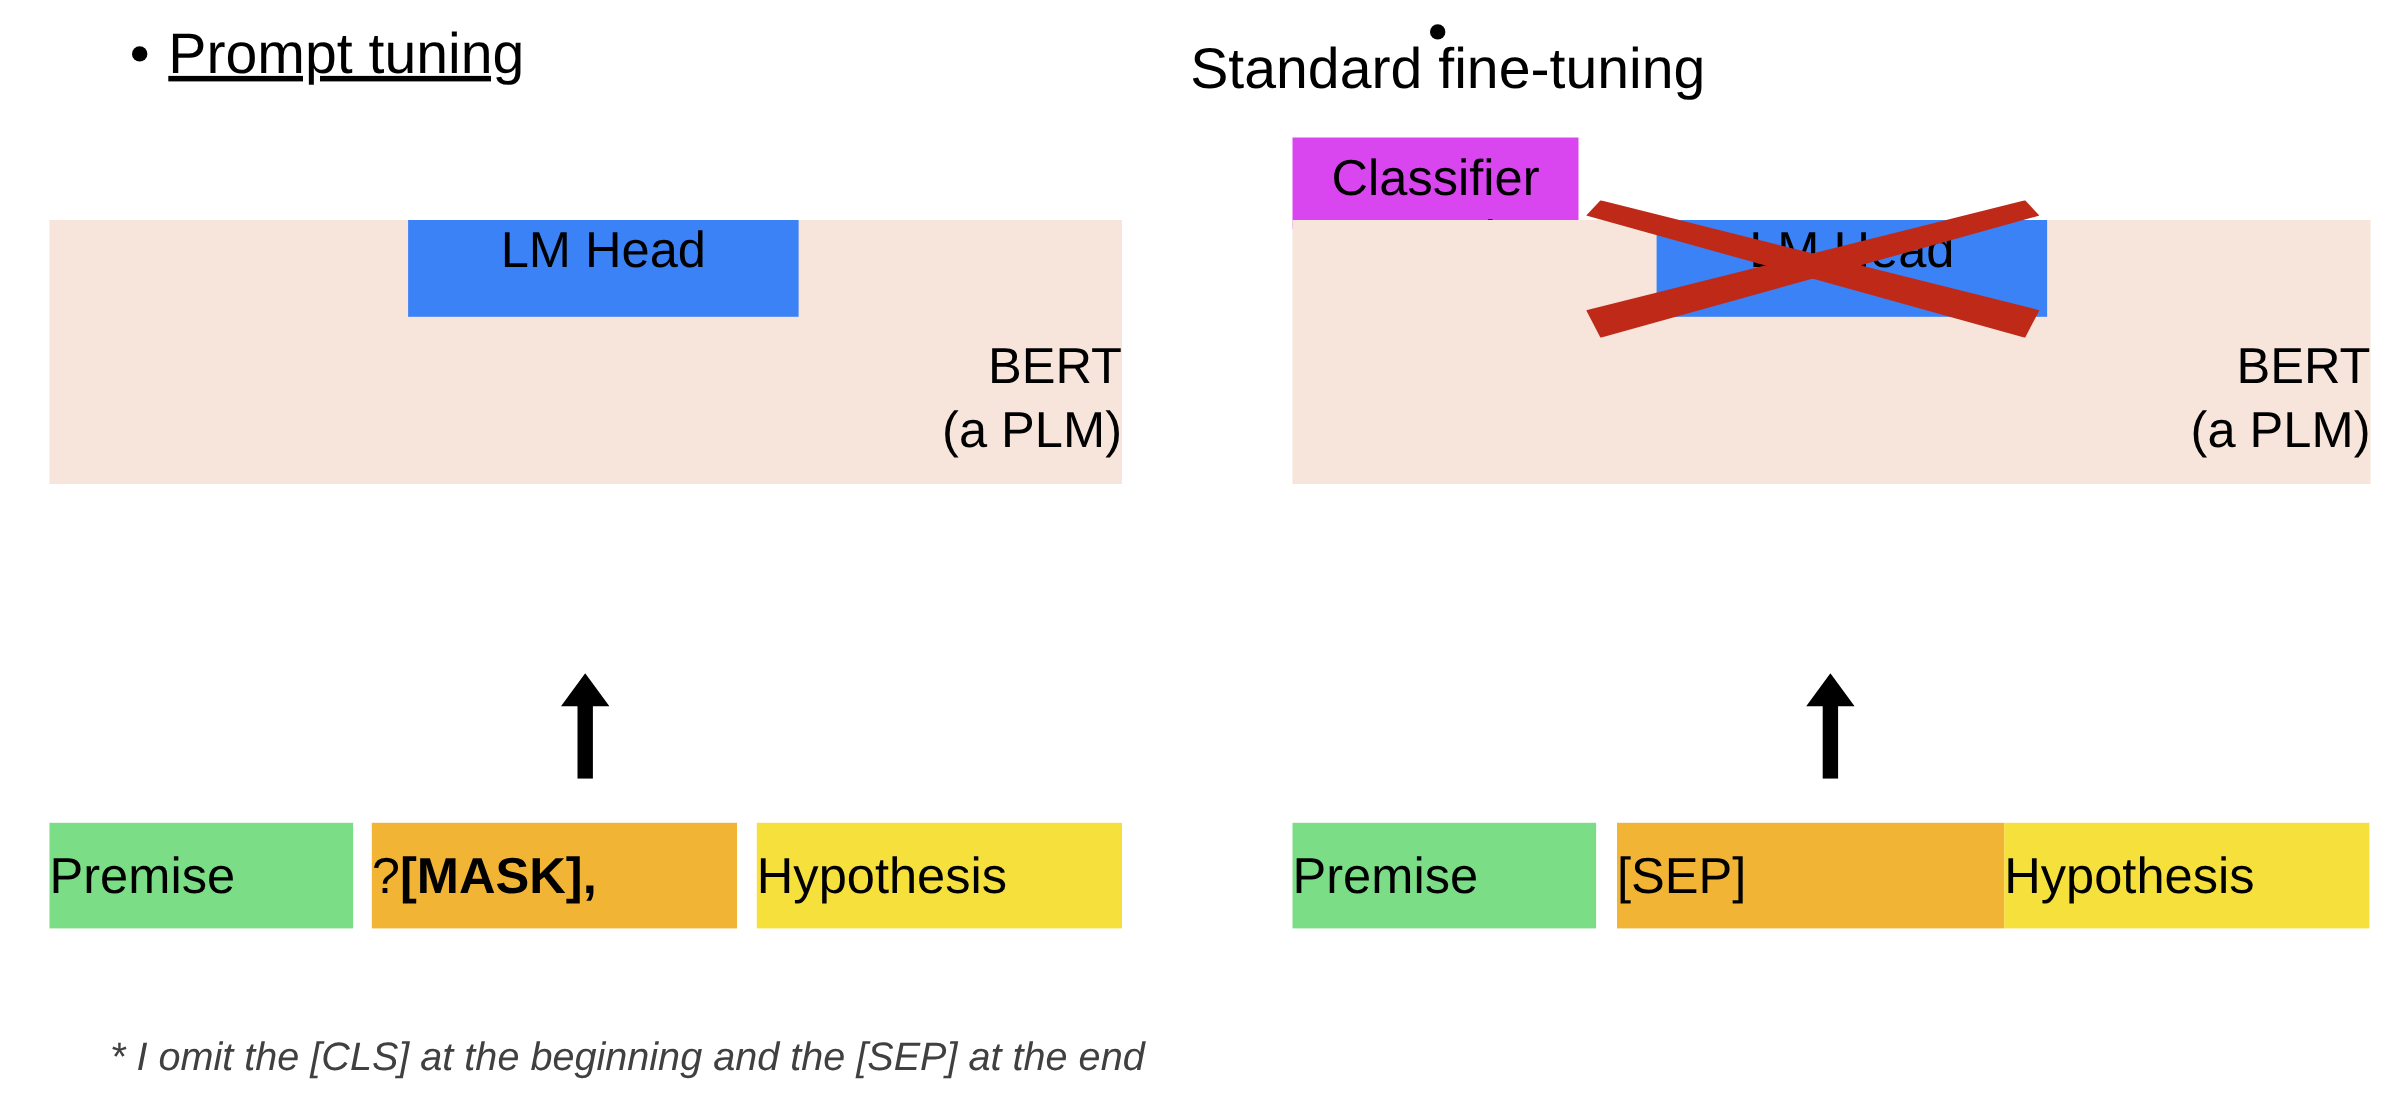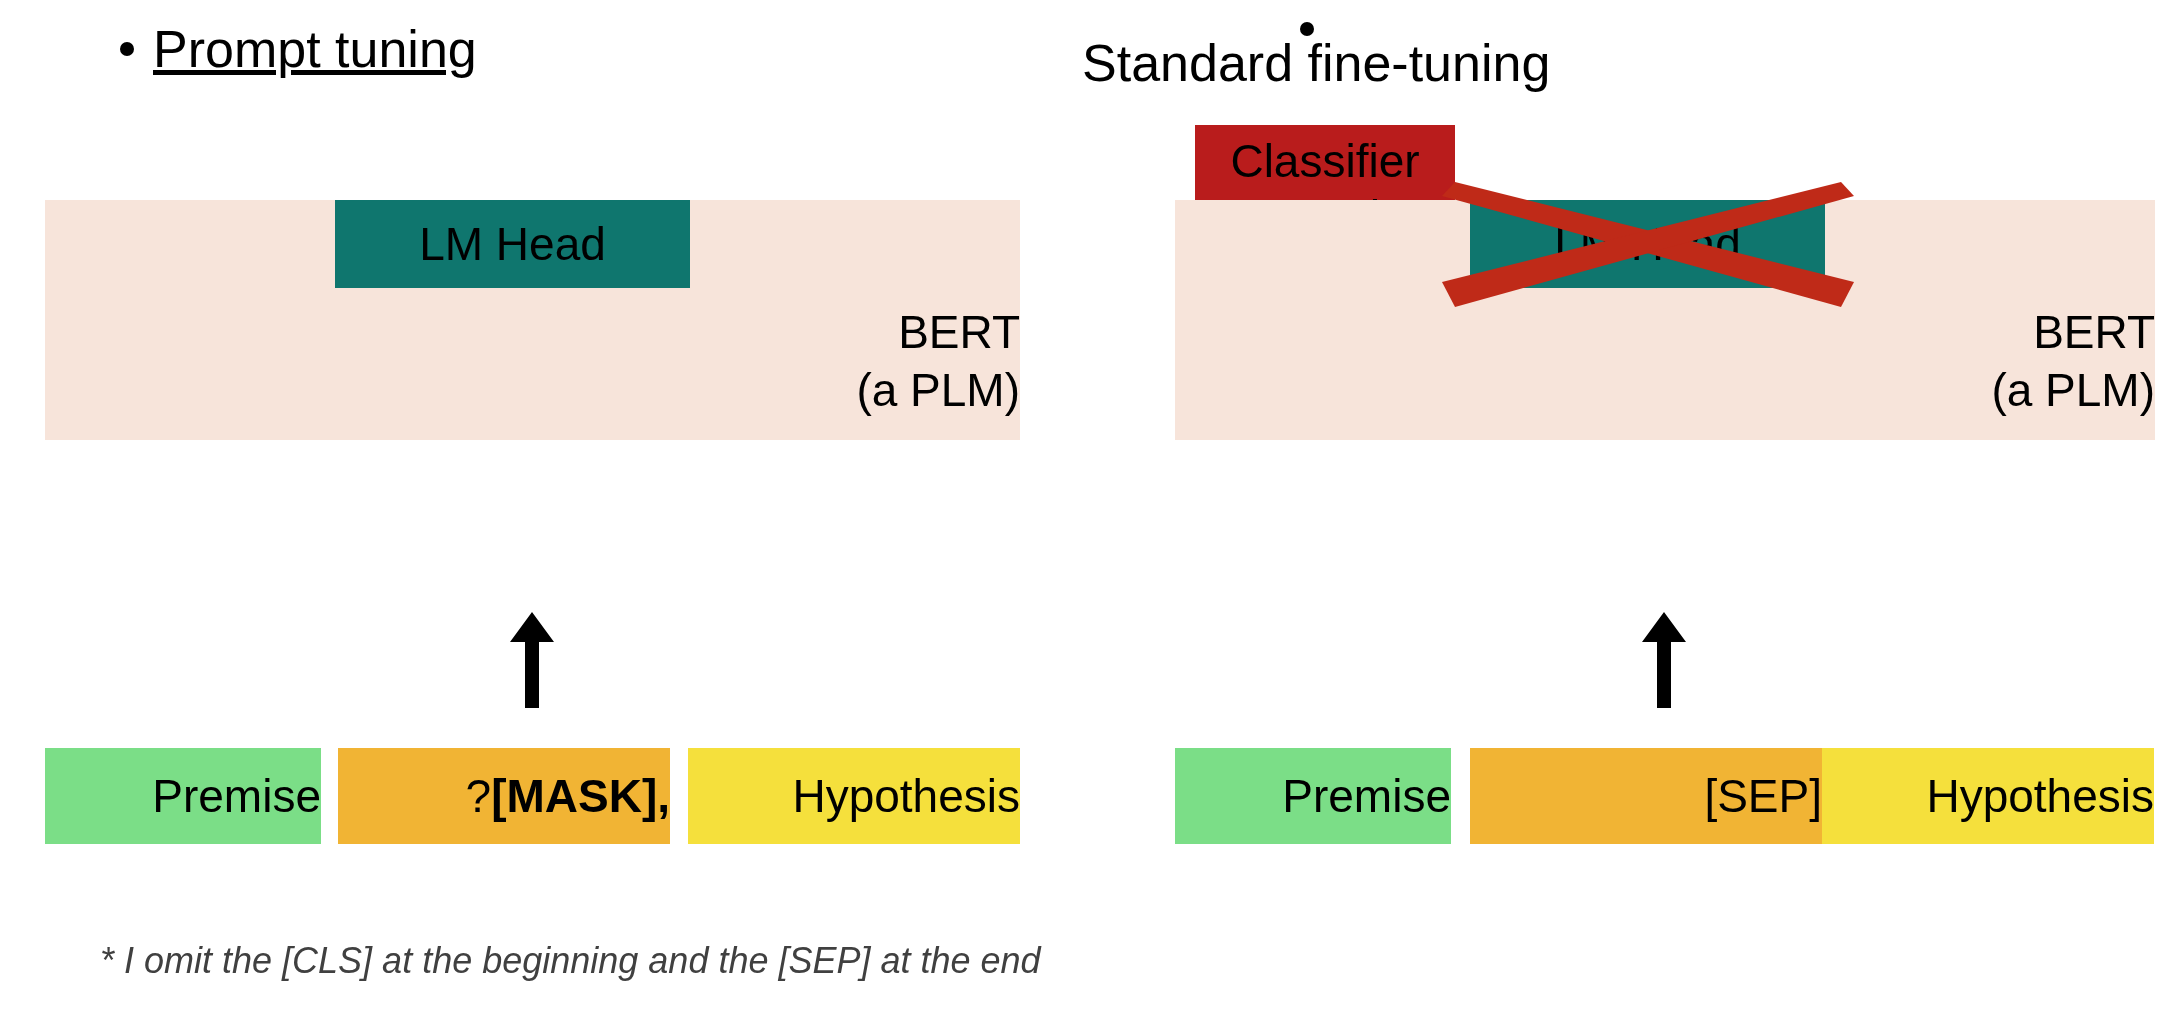--- a/index.html
+++ b/index.html
@@ -84,14 +84,13 @@
     top: 125px;
     width: 260px;
     height: 75px;
-    background: #b91c1c;
+    background: #d946ef;
     text-align: center;
     font-size: 46px;
     line-height: 1.22;
     color: #000;
     padding-top: 8px;
     box-sizing: content-box;
-    margin-left: 20px;
   }
   #classifier-head .ch-line { display: block; }
 

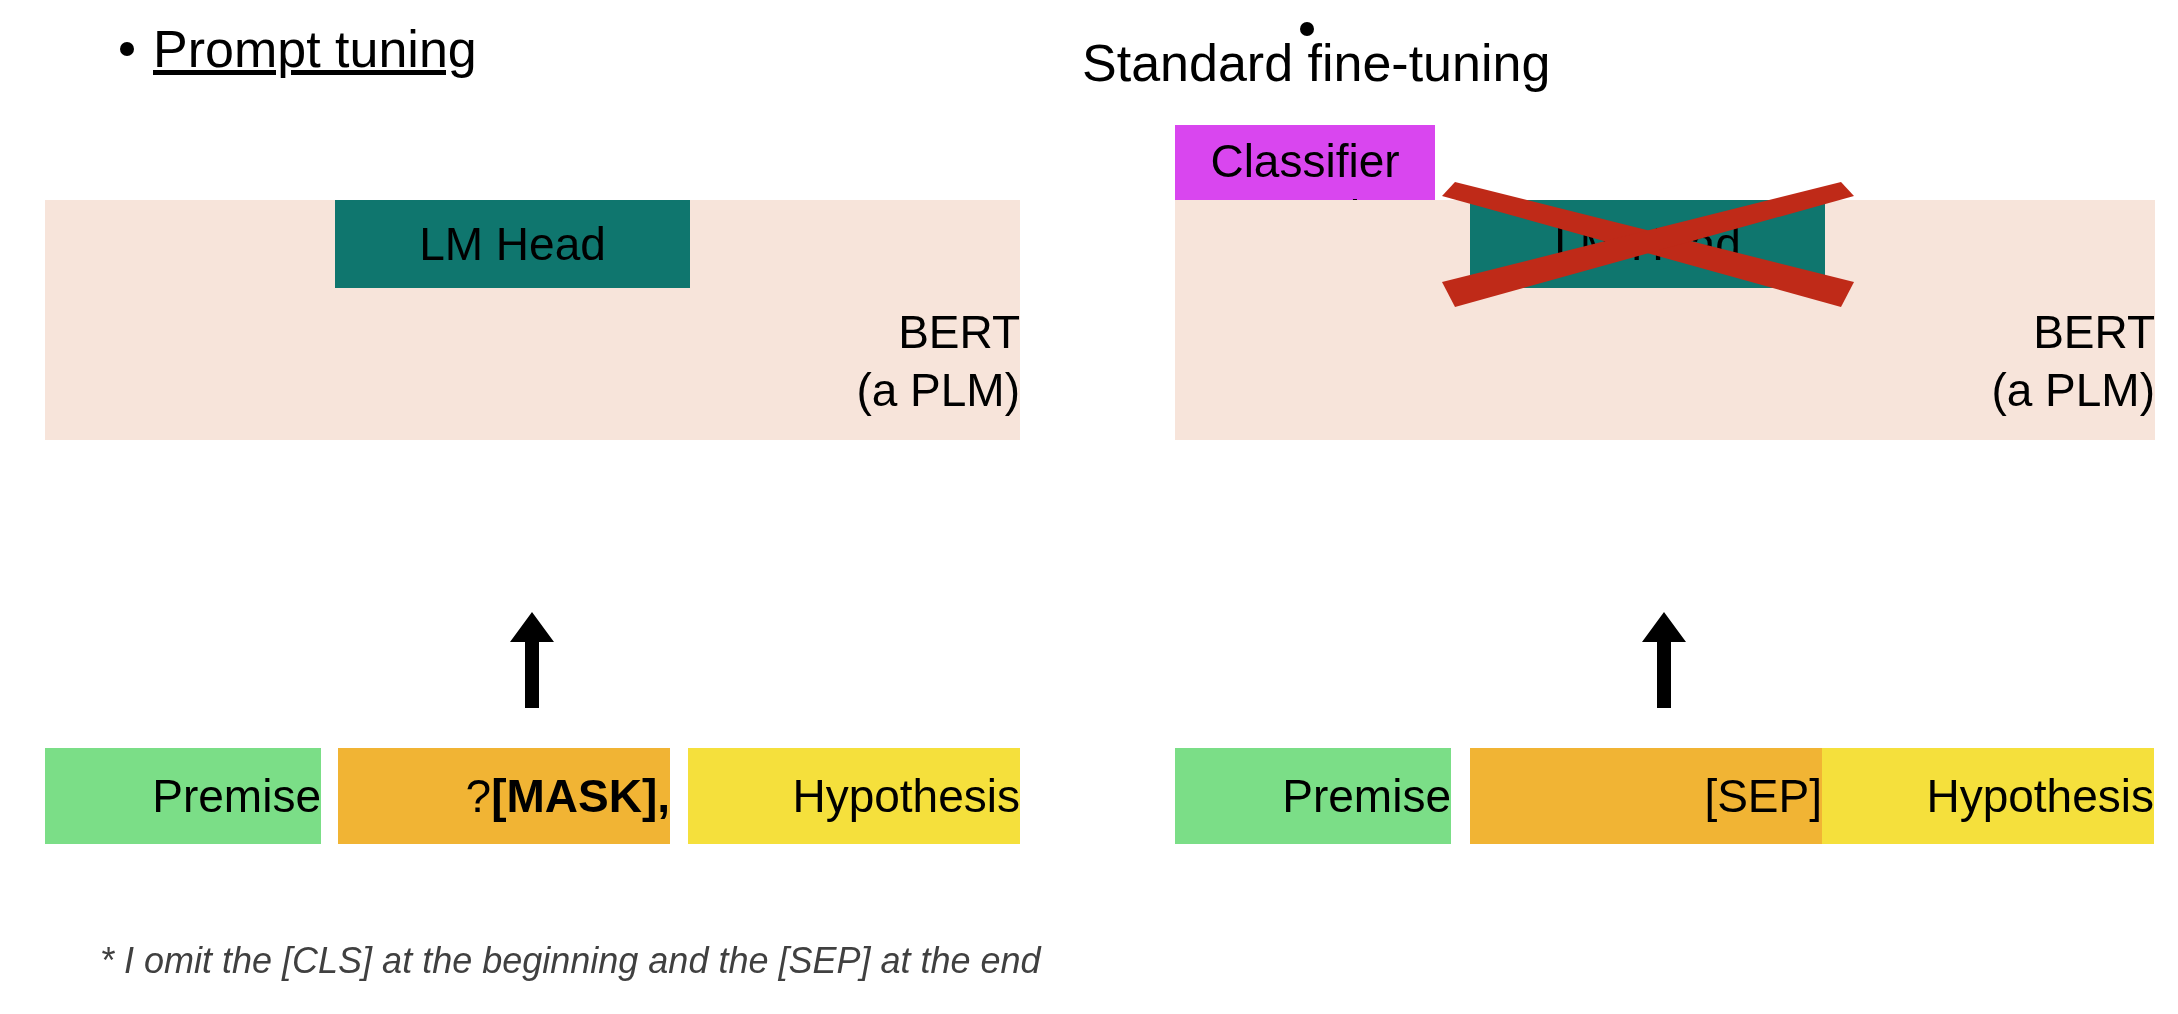--- a/index.html
+++ b/index.html
@@ -67,12 +67,12 @@
   
   .lm-head {
     position: absolute;
-    background: #0f766e;
+    background: #3b82f6;
     display: flex;
-    align-items: center;
     justify-content: center;
     font-size: 46px;
     color: #000;
+    margin-left: 36px;
   }
   #lm-head-left  { left: 335px;  top: 200px; width: 355px; height: 88px; }
   #lm-head-right { left: 1470px; top: 200px; width: 355px; height: 88px; }

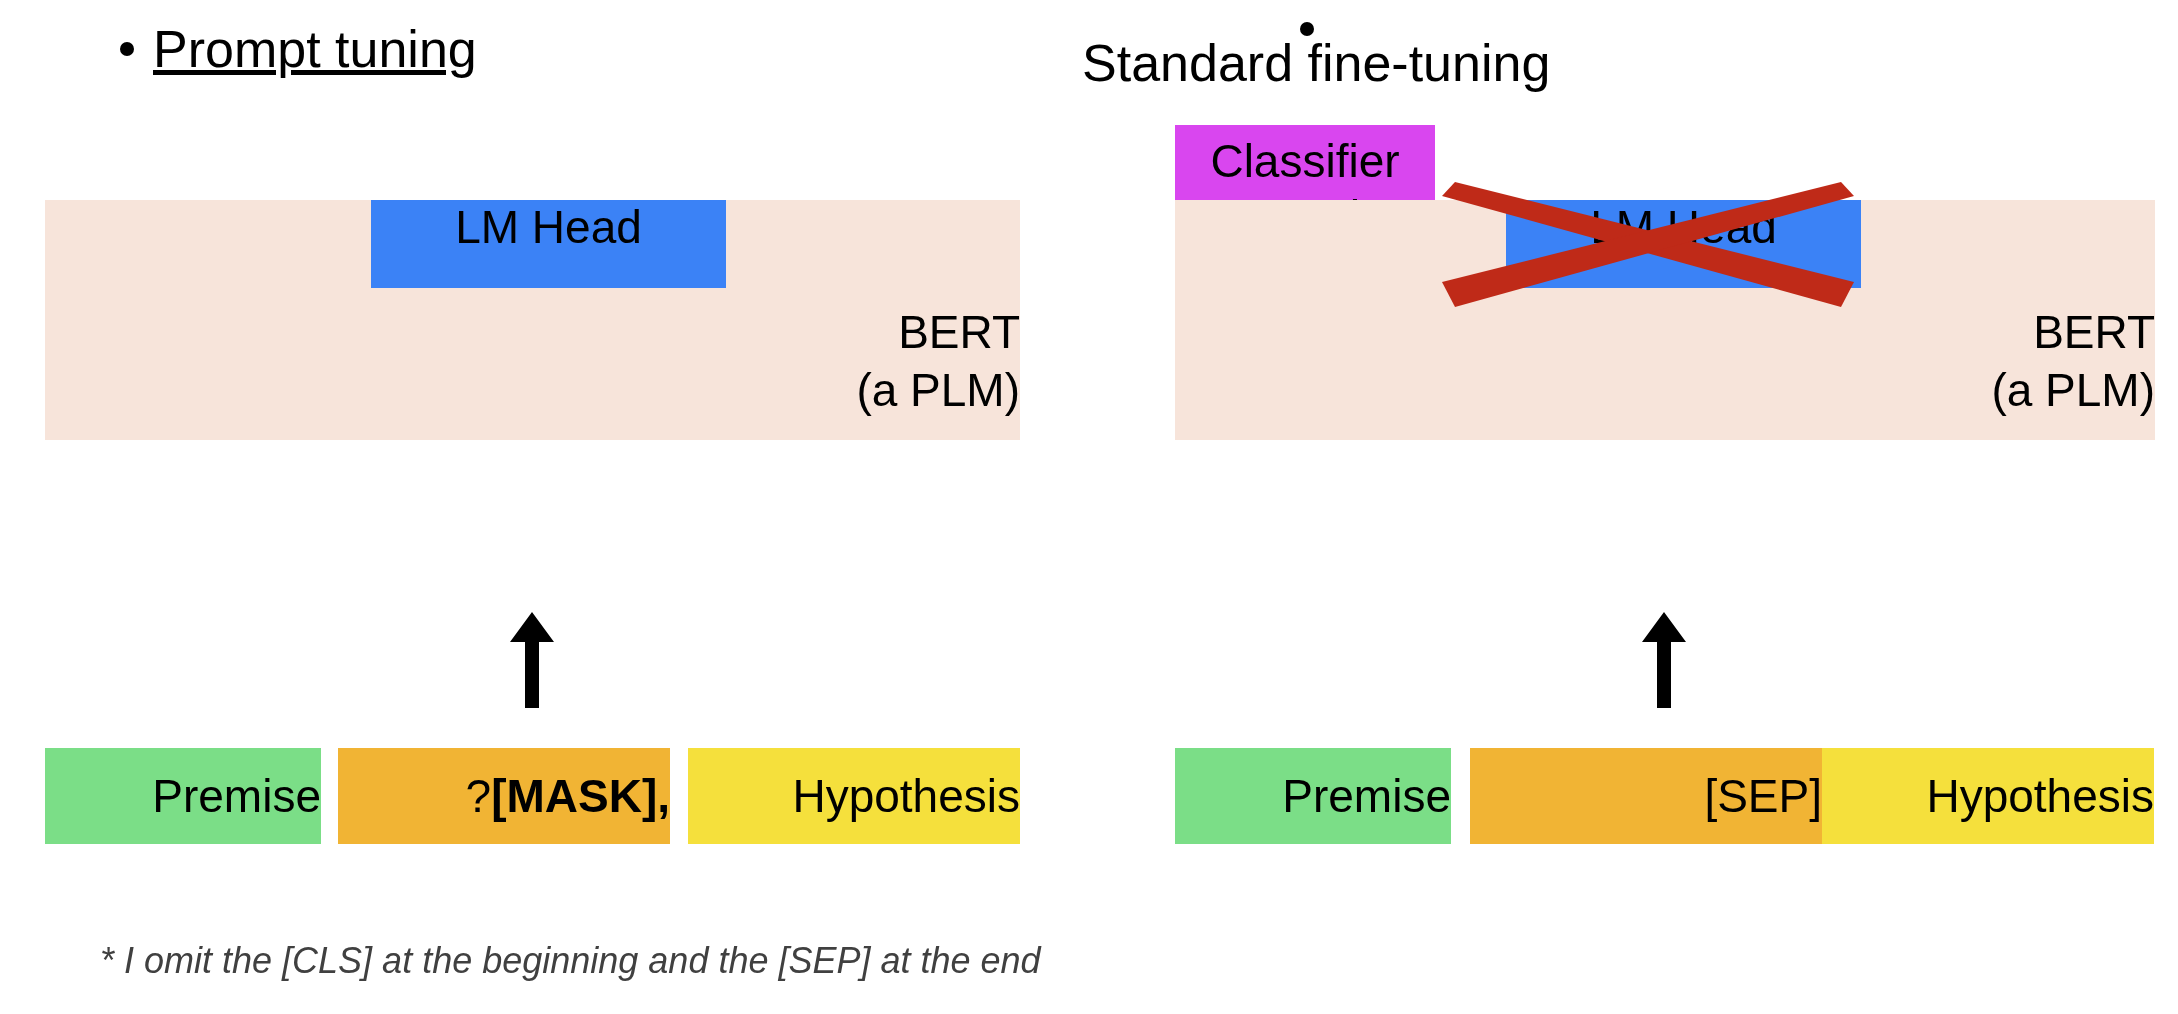--- a/index.html
+++ b/index.html
@@ -120,7 +120,7 @@
     height: 96px;
     display: flex;
     align-items: center;
-    justify-content: flex-end;
+    justify-content: flex-start;
     font-size: 46px;
     color: #000;
     white-space: nowrap;

